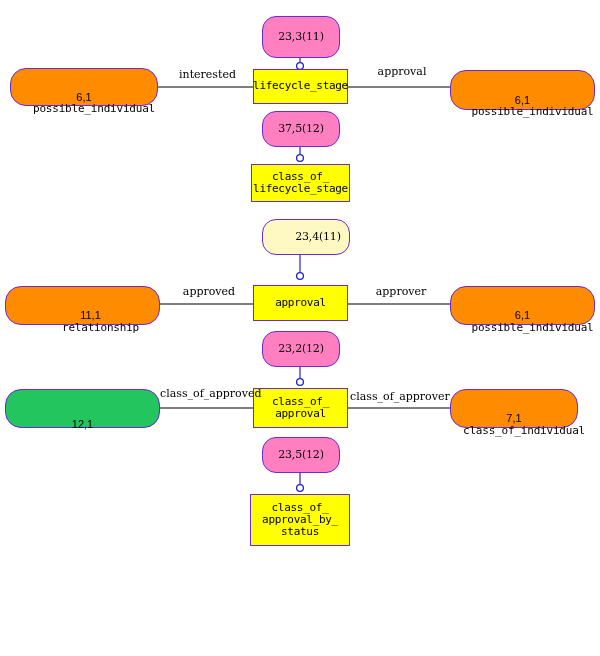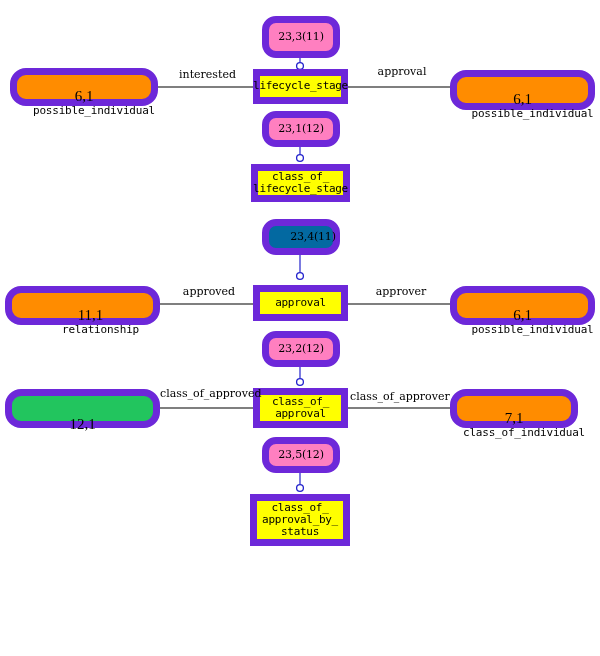--- a/index.html
+++ b/index.html
@@ -41,7 +41,7 @@
     align-items: center;
     justify-content: center;
     text-align: center;
-    border: 7px solid #6d28d9;
+    border: 1px solid #6d28d9;
     color: #000000;
     line-height: 1.12;
     white-space: pre;

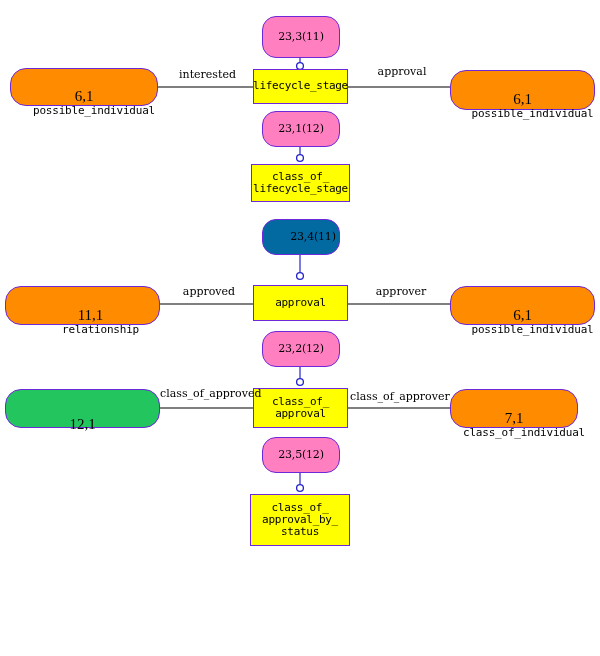--- a/index.html
+++ b/index.html
@@ -54,8 +54,8 @@
     font-size: 11px;
   }
   .node.ext .l1 {
-    font-family: Liberation Serif, serif;
-    font-size: 15px;
+    font-family: Liberation Sans, sans-serif;
+    font-size: 11px;
     margin-top: 32px;
   }
   .node.ext .l2 {

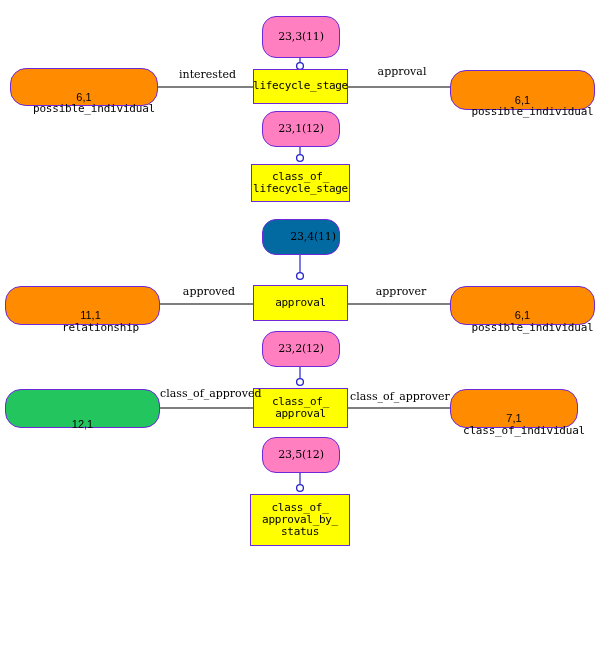--- a/index.html
+++ b/index.html
@@ -126,7 +126,7 @@
       <div class="node ext" style="left: 10px; top: 68px; width: 148px; height: 38px; background: rgb(255, 140, 0);"><span class="l1">6,1</span><span class="l2">possible_individual</span></div>
       <div class="node entity" style="left: 253px; top: 69px; width: 95px; height: 35px; background: rgb(255, 255, 0);"><span class="ln">lifecycle_stage</span></div>
       <div class="node ext" style="left: 450px; top: 70px; width: 145px; height: 40px; background: rgb(255, 140, 0);"><span class="l1">6,1</span><span class="l2">possible_individual</span></div>
-      <div class="node pageref" style="left: 262px; top: 111px; width: 78px; height: 36px; background: rgb(255, 127, 192);"><span>23,1(12)</span></div>
+      <div class="node pageref" style="left: 262px; top: 111px; width: 78px; height: 36px; background: rgb(255, 127, 192);"><span>37,5(12)</span></div>
       <div class="node entity" style="left: 251px; top: 164px; width: 99px; height: 38px; background: rgb(255, 255, 0);"><span class="ln">class_of_</span><span class="ln">lifecycle_stage</span></div>
       <div class="node pageref" style="left: 262px; top: 219px; width: 78px; height: 36px; background: #0369a1; padding-left: 24px;"><span>23,4(11)</span></div>
       <div class="node ext" style="left: 5px; top: 286px; width: 155px; height: 39px; background: rgb(255, 140, 0); padding-left: 16px;"><span class="l1">11,1</span><span class="l2">relationship</span></div>

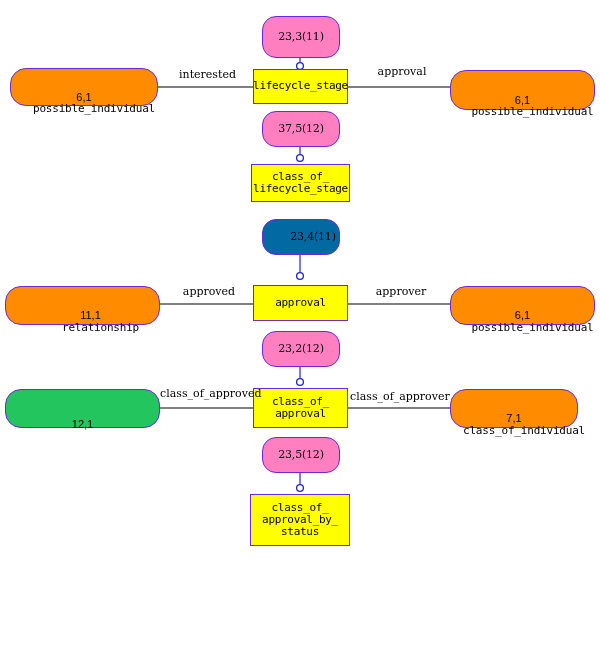--- a/index.html
+++ b/index.html
@@ -128,7 +128,7 @@
       <div class="node ext" style="left: 450px; top: 70px; width: 145px; height: 40px; background: rgb(255, 140, 0);"><span class="l1">6,1</span><span class="l2">possible_individual</span></div>
       <div class="node pageref" style="left: 262px; top: 111px; width: 78px; height: 36px; background: rgb(255, 127, 192);"><span>37,5(12)</span></div>
       <div class="node entity" style="left: 251px; top: 164px; width: 99px; height: 38px; background: rgb(255, 255, 0);"><span class="ln">class_of_</span><span class="ln">lifecycle_stage</span></div>
-      <div class="node pageref" style="left: 262px; top: 219px; width: 78px; height: 36px; background: #0369a1; padding-left: 24px;"><span>23,4(11)</span></div>
+      <div class="node pageref" style="left: 262px; top: 219px; width: 88px; height: 36px; background: #fef9c3; padding-left: 24px;"><span>23,4(11)</span></div>
       <div class="node ext" style="left: 5px; top: 286px; width: 155px; height: 39px; background: rgb(255, 140, 0); padding-left: 16px;"><span class="l1">11,1</span><span class="l2">relationship</span></div>
       <div class="node entity" style="left: 253px; top: 285px; width: 95px; height: 36px; background: rgb(255, 255, 0);"><span class="ln">approval</span></div>
       <div class="node ext" style="left: 450px; top: 286px; width: 145px; height: 39px; background: rgb(255, 140, 0);"><span class="l1">6,1</span><span class="l2">possible_individual</span></div>

